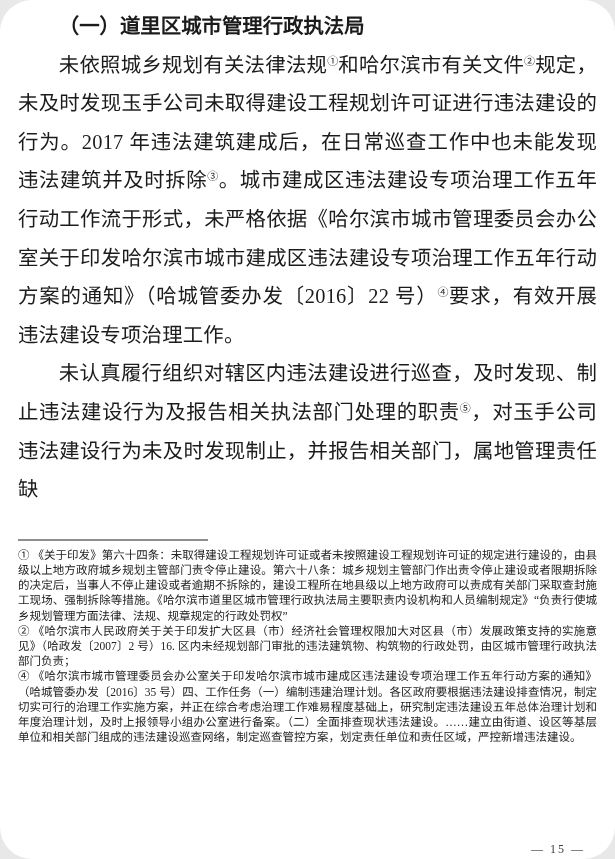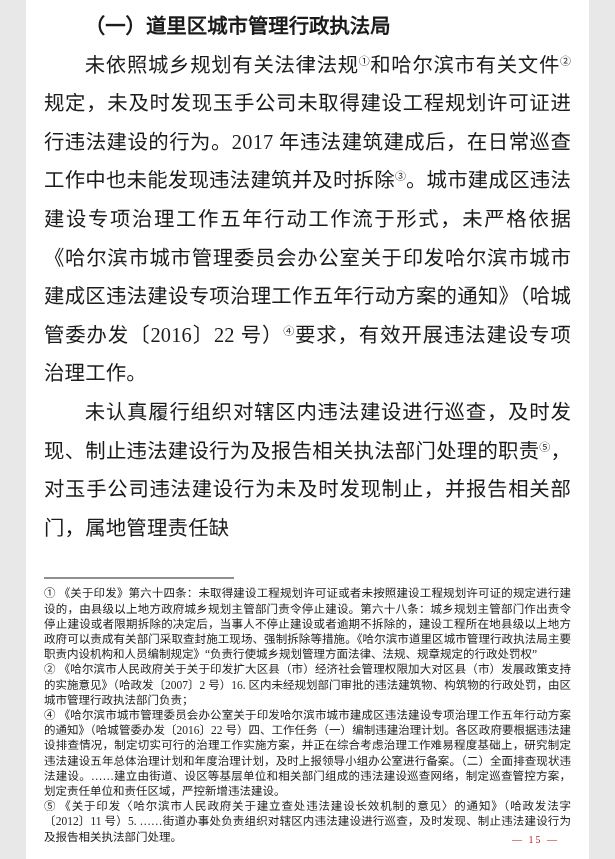--- a/index.html
+++ b/index.html
@@ -8,12 +8,13 @@
 
   .page {
     position: relative;
-    width: 563px;
+    width: 615px;
     height: 859px;
     margin: 0 auto;
     background: #ffffff;
     color: #1b1b1b;
     overflow: hidden;
+    border-radius: 32px;
   }
 
   .doc-body {

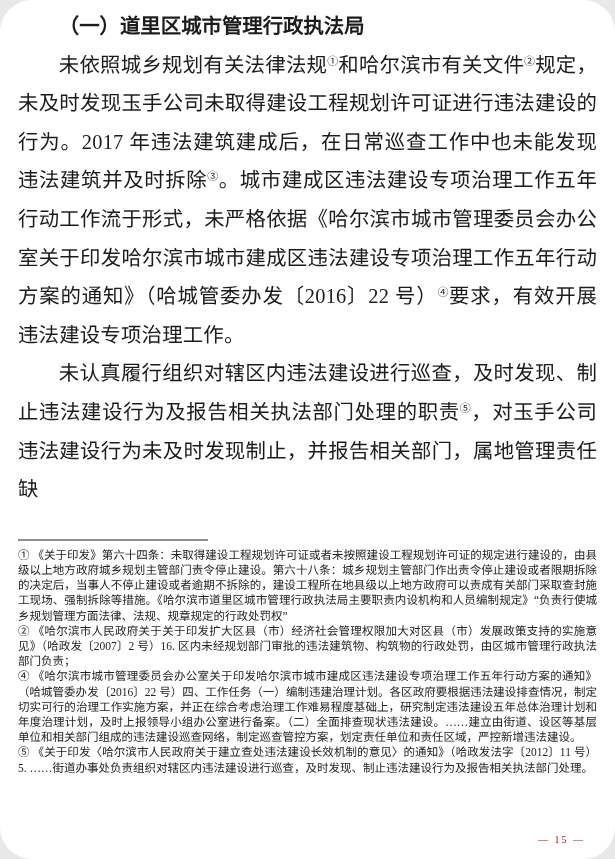--- a/index.html
+++ b/index.html
@@ -99,7 +99,7 @@
   <p class="fn"><span class="fn-marker">②</span><span>《哈尔滨市人民政府关于关于印发扩大区县（市）经济社会管理权限加大对区县（市）发展政策支持的实施意见》（哈政发〔2007〕2 号）16. 区内未经规划部门审批的违法建筑物、构筑物的行政处罚，由区城市管理行政执法部门负责；</span></p>
 
 
-  <p class="fn"><span class="fn-marker">④</span><span>《哈尔滨市城市管理委员会办公室关于印发哈尔滨市城市建成区违法建设专项治理工作五年行动方案的通知》（哈城管委办发〔2016〕22 号）四、工作任务（一）编制违建治理计划。各区政府要根据违法建设排查情况，制定切实可行的治理工作实施方案，并正在综合考虑治理工作难易程度基础上，研究制定违法建设五年总体治理计划和年度治理计划，及时上报领导小组办公室进行备案。（二）全面排查现状违法建设。……建立由街道、设区等基层单位和相关部门组成的违法建设巡查网络，制定巡查管控方案，划定责任单位和责任区域，严控新增违法建设。</span></p>
+  <p class="fn"><span class="fn-marker">④</span><span>《哈尔滨市城市管理委员会办公室关于印发哈尔滨市城市建成区违法建设专项治理工作五年行动方案的通知》（哈城管委办发〔2016〕35 号）四、工作任务（一）编制违建治理计划。各区政府要根据违法建设排查情况，制定切实可行的治理工作实施方案，并正在综合考虑治理工作难易程度基础上，研究制定违法建设五年总体治理计划和年度治理计划，及时上报领导小组办公室进行备案。（二）全面排查现状违法建设。……建立由街道、设区等基层单位和相关部门组成的违法建设巡查网络，制定巡查管控方案，划定责任单位和责任区域，严控新增违法建设。</span></p>
 
   <p class="fn"><span class="fn-marker">⑤</span><span>《关于印发〈哈尔滨市人民政府关于建立查处违法建设长效机制的意见〉的通知》（哈政发法字〔2012〕11 号）5. ……街道办事处负责组织对辖区内违法建设进行巡查，及时发现、制止违法建设行为及报告相关执法部门处理。</span></p>
 </div>

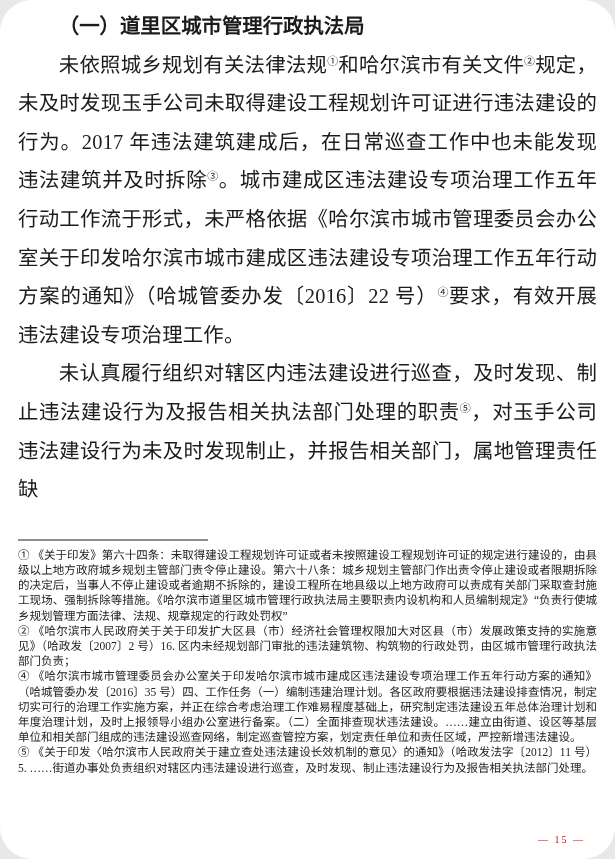--- a/index.html
+++ b/index.html
@@ -101,7 +101,6 @@
 
   <p class="fn"><span class="fn-marker">④</span><span>《哈尔滨市城市管理委员会办公室关于印发哈尔滨市城市建成区违法建设专项治理工作五年行动方案的通知》（哈城管委办发〔2016〕35 号）四、工作任务（一）编制违建治理计划。各区政府要根据违法建设排查情况，制定切实可行的治理工作实施方案，并正在综合考虑治理工作难易程度基础上，研究制定违法建设五年总体治理计划和年度治理计划，及时上报领导小组办公室进行备案。（二）全面排查现状违法建设。……建立由街道、设区等基层单位和相关部门组成的违法建设巡查网络，制定巡查管控方案，划定责任单位和责任区域，严控新增违法建设。</span></p>
 
-  <p class="fn"><span class="fn-marker">⑤</span><span>《关于印发〈哈尔滨市人民政府关于建立查处违法建设长效机制的意见〉的通知》（哈政发法字〔2012〕11 号）5. ……街道办事处负责组织对辖区内违法建设进行巡查，及时发现、制止违法建设行为及报告相关执法部门处理。</span></p>
 </div>
   </div>
 

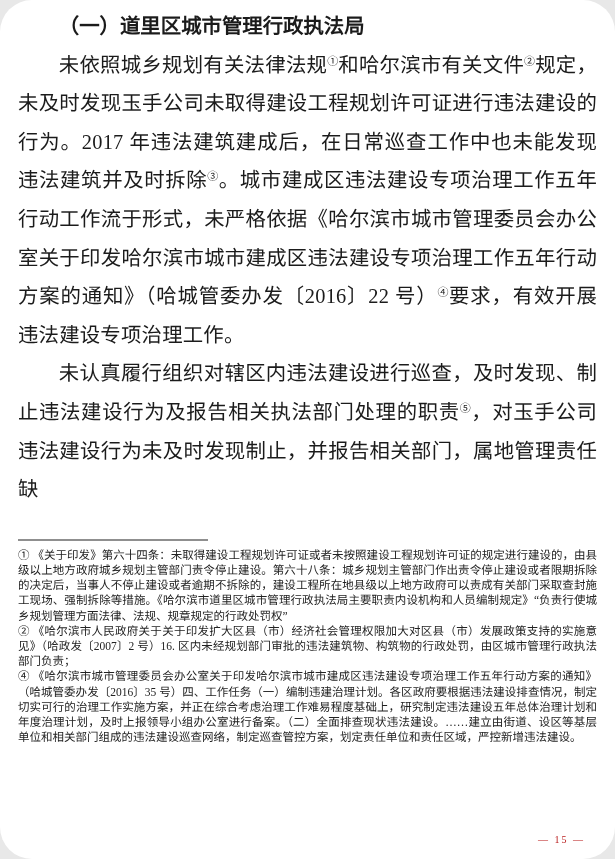--- a/index.html
+++ b/index.html
@@ -69,9 +69,9 @@
   .page-number {
     position: absolute;
     right: 30px;
-    bottom: 14px;
-    font-size: 10px;
-    color: #b91c1c;
+    bottom: 2px;
+    font-size: 12px;
+    color: #404040;
     letter-spacing: 2px;
   }
 </style>

